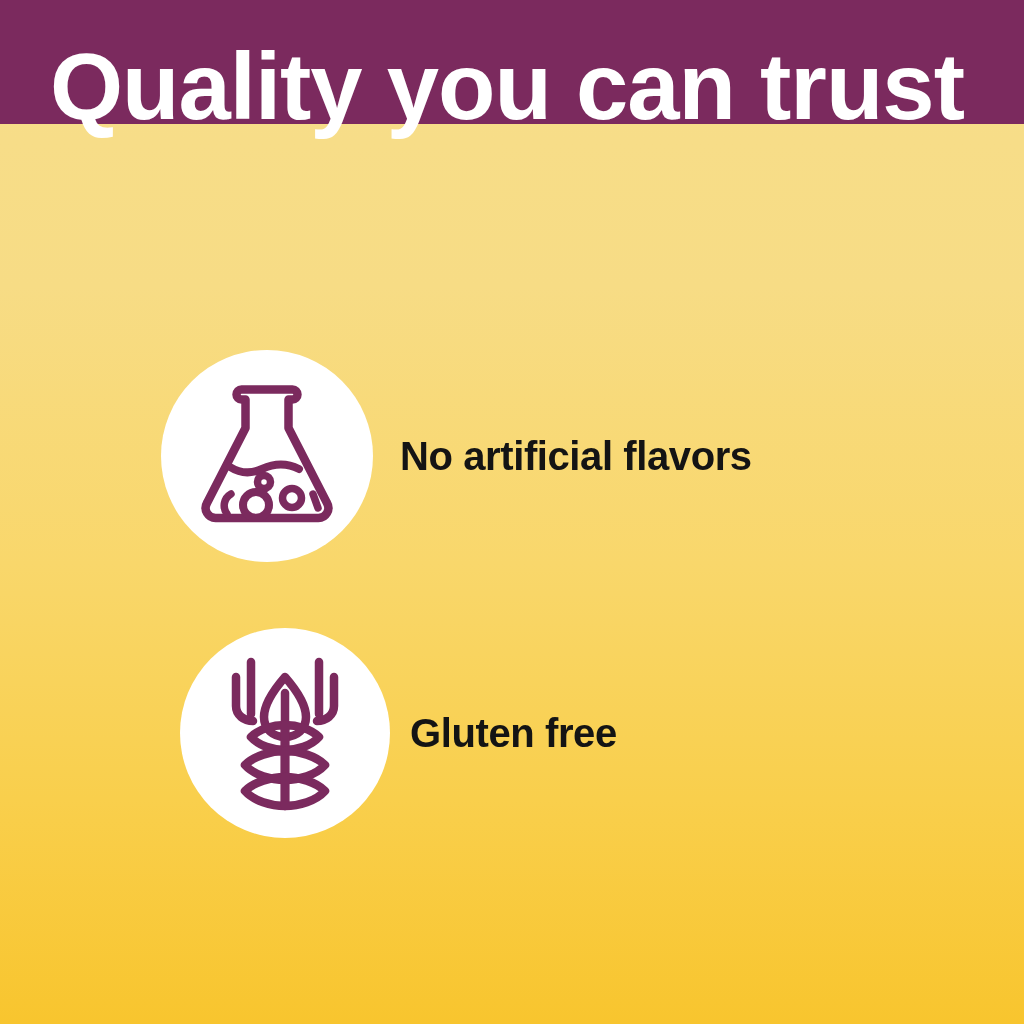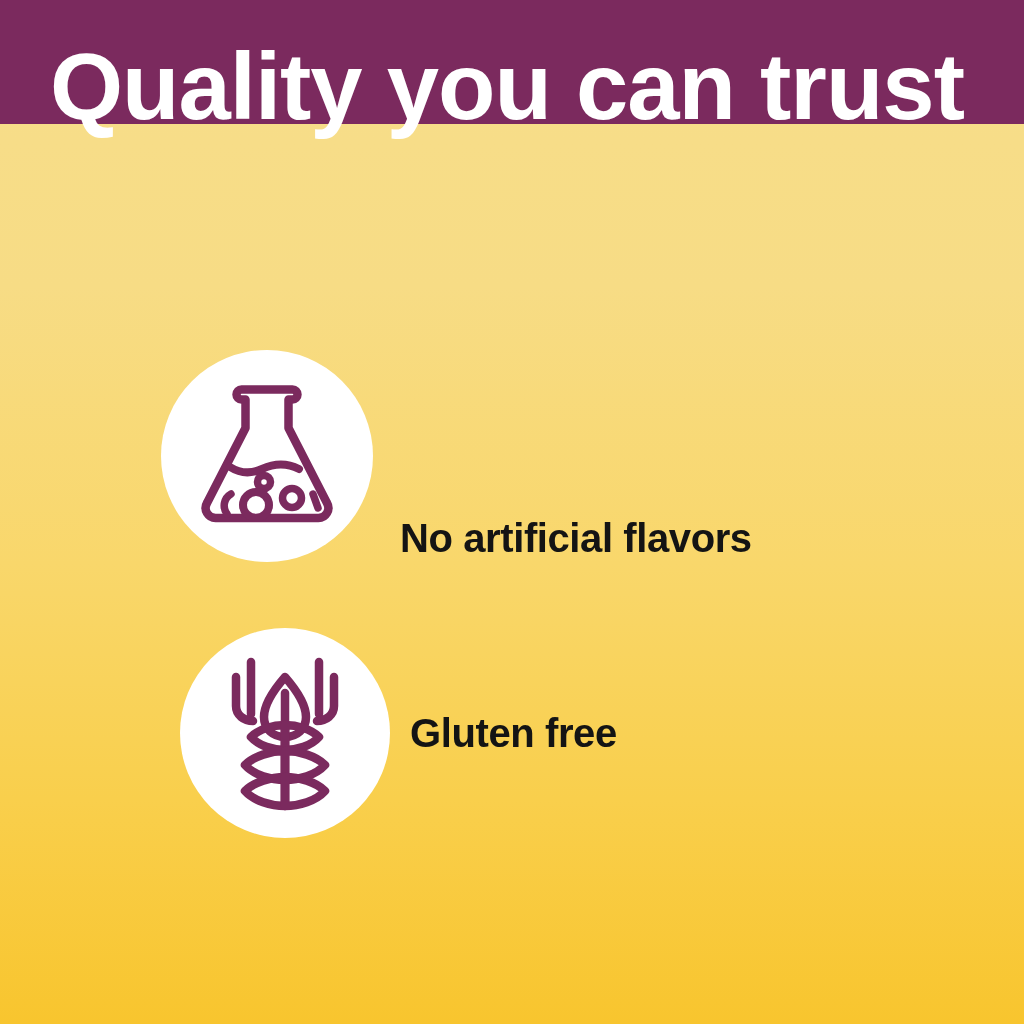--- a/index.html
+++ b/index.html
@@ -58,7 +58,7 @@
     display: flex;
     align-items: center;
   }
-  #feature-row-0 { left: 161px; top: 350px; align-items: flex-end; }
+  #feature-row-0 { left: 161px; top: 350px; }
   #feature-row-1 { left: 180px; top: 628px; }
 
   .feature-badge {

